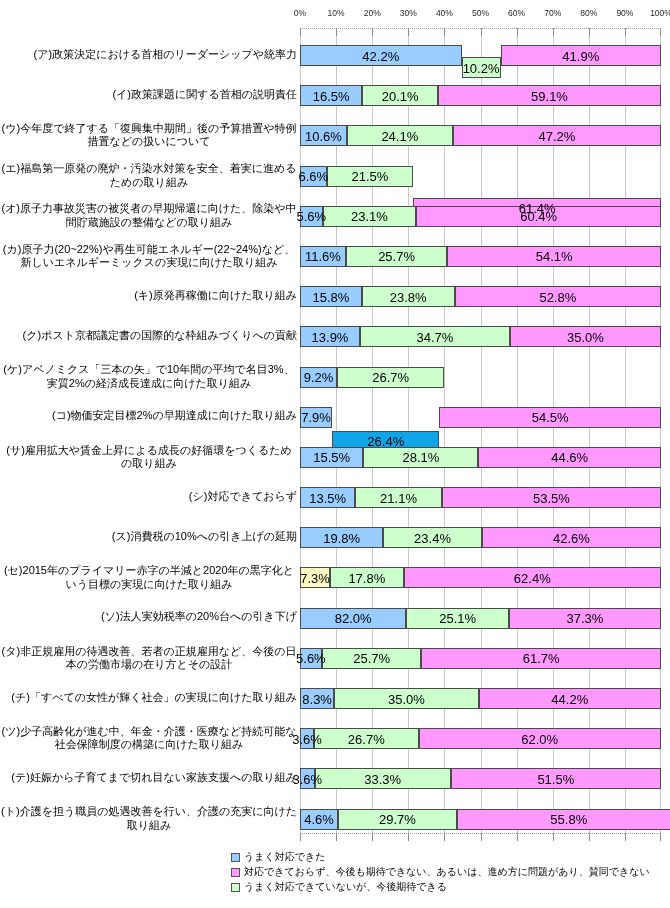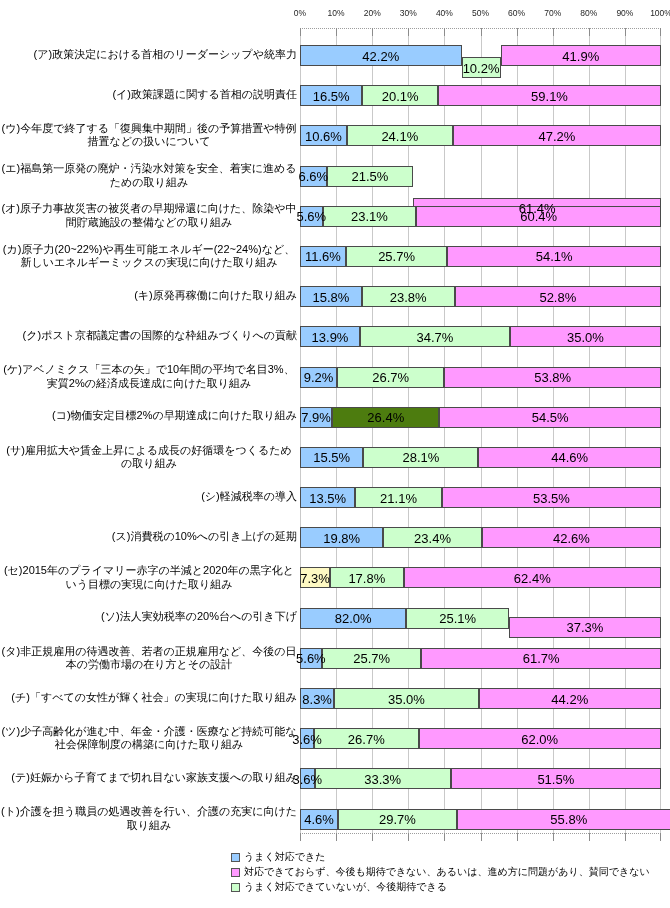--- a/index.html
+++ b/index.html
@@ -200,9 +200,6 @@
           <div class="seg" style="background: rgb(204, 255, 204); border-color: rgb(74, 74, 74); flex: 0 0 29.7659%;">
             <span class="val">26.7%</span>
           </div>
-          <div class="seg" style="background: rgb(255, 153, 255); border-color: rgb(74, 74, 74); flex: 0 0 59.9777%;">
-            <span class="val">53.8%</span>
-          </div>
         </div>
       </div>
       <div class="row">

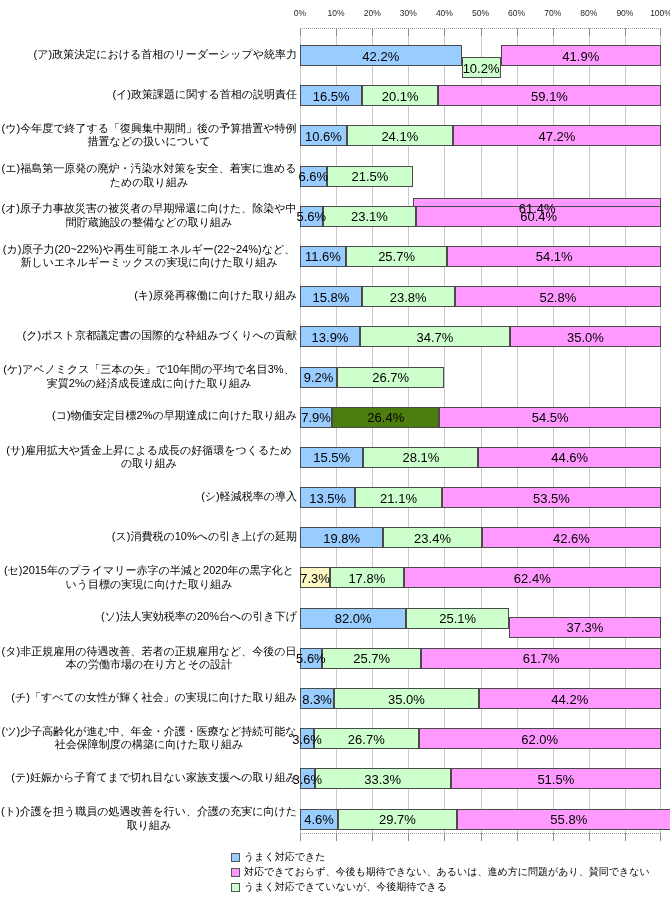--- a/index.html
+++ b/index.html
@@ -207,7 +207,7 @@
           <div class="seg" style="background: rgb(153, 204, 255); border-color: rgb(74, 74, 74); flex: 0 0 8.8964%;">
             <span class="val">7.9%</span>
           </div>
-          <div class="seg" style="background: #4d7c0f; border-color: rgb(74, 74, 74); flex: 0 0 29.7297%;">
+          <div class="seg" style="background: #0ea5e9; border-color: rgb(74, 74, 74); flex: 0 0 29.7297%; margin-top: 24px;">
             <span class="val">26.4%</span>
           </div>
           <div class="seg" style="background: rgb(255, 153, 255); border-color: rgb(74, 74, 74); flex: 0 0 61.3739%;">

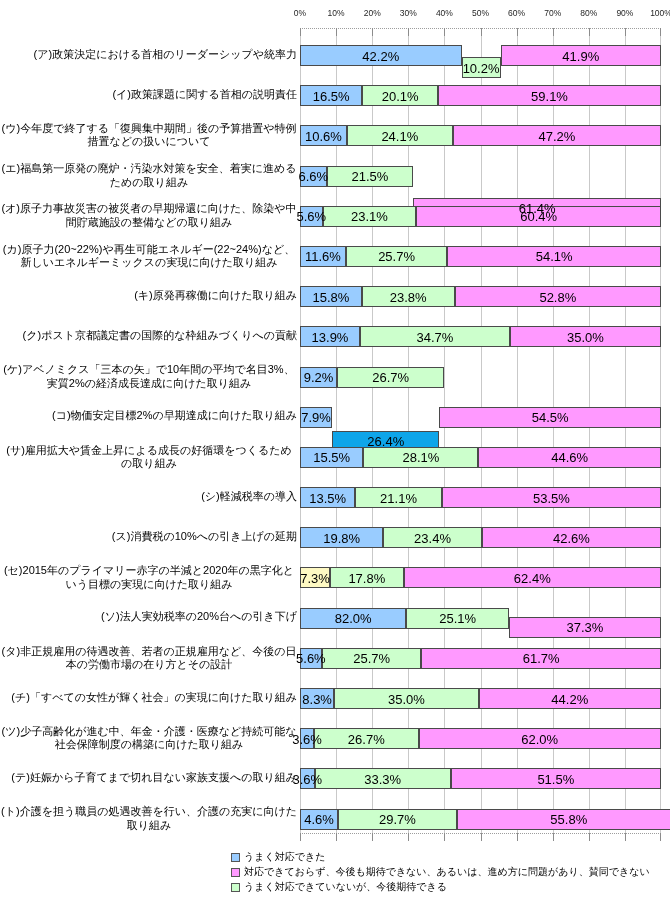--- a/index.html
+++ b/index.html
@@ -358,7 +358,7 @@
       <div class="cat" style="top: 348.1px;">(ケ)アベノミクス「三本の矢」で10年間の平均で名目3%、実質2%の経済成長達成に向けた取り組み</div>
       <div class="cat" style="top: 388.3px;">(コ)物価安定目標2%の早期達成に向けた取り組み</div>
       <div class="cat" style="top: 428.5px;">(サ)雇用拡大や賃金上昇による成長の好循環をつくるための取り組み</div>
-      <div class="cat" style="top: 468.7px;">(シ)軽減税率の導入</div>
+      <div class="cat" style="top: 468.7px;">(シ)対応できておらず</div>
       <div class="cat" style="top: 508.9px;">(ス)消費税の10%への引き上げの延期</div>
       <div class="cat" style="top: 549.1px;">(セ)2015年のプライマリー赤字の半減と2020年の黒字化という目標の実現に向けた取り組み</div>
       <div class="cat" style="top: 589.3px;">(ソ)法人実効税率の20%台への引き下げ</div>

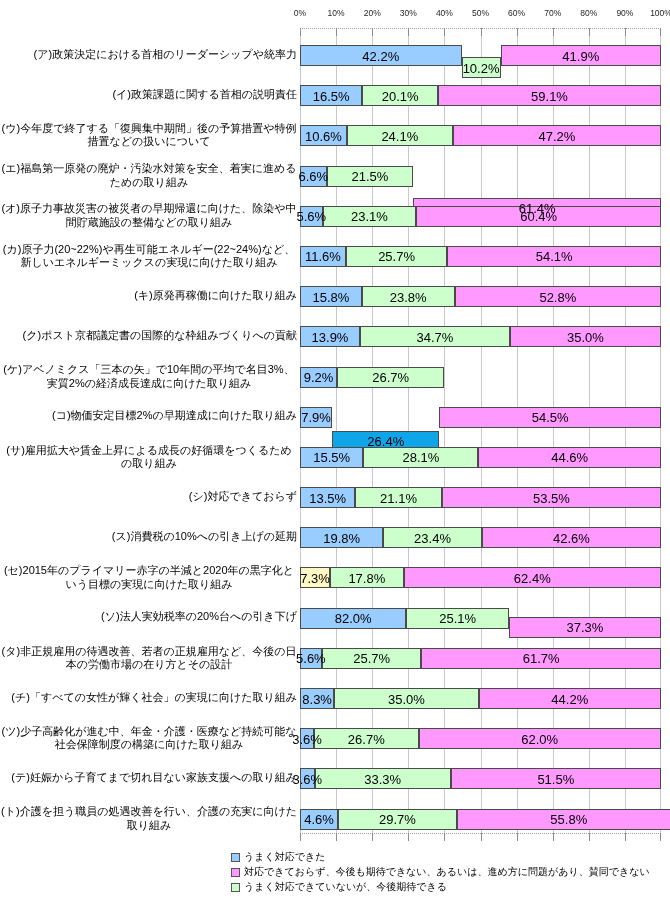--- a/index.html
+++ b/index.html
@@ -275,7 +275,7 @@
           <div class="seg" style="background: rgb(204, 255, 204); border-color: rgb(74, 74, 74); flex: 0 0 28.3616%;">
             <span class="val">25.1%</span>
           </div>
-          <div class="seg" style="background: rgb(255, 153, 255); border-color: rgb(74, 74, 74); flex: 0 0 42.1469%; margin-top: 9px;">
+          <div class="seg" style="background: rgb(255, 153, 255); border-color: rgb(74, 74, 74); flex: 0 0 42.1469%;">
             <span class="val">37.3%</span>
           </div>
         </div>

